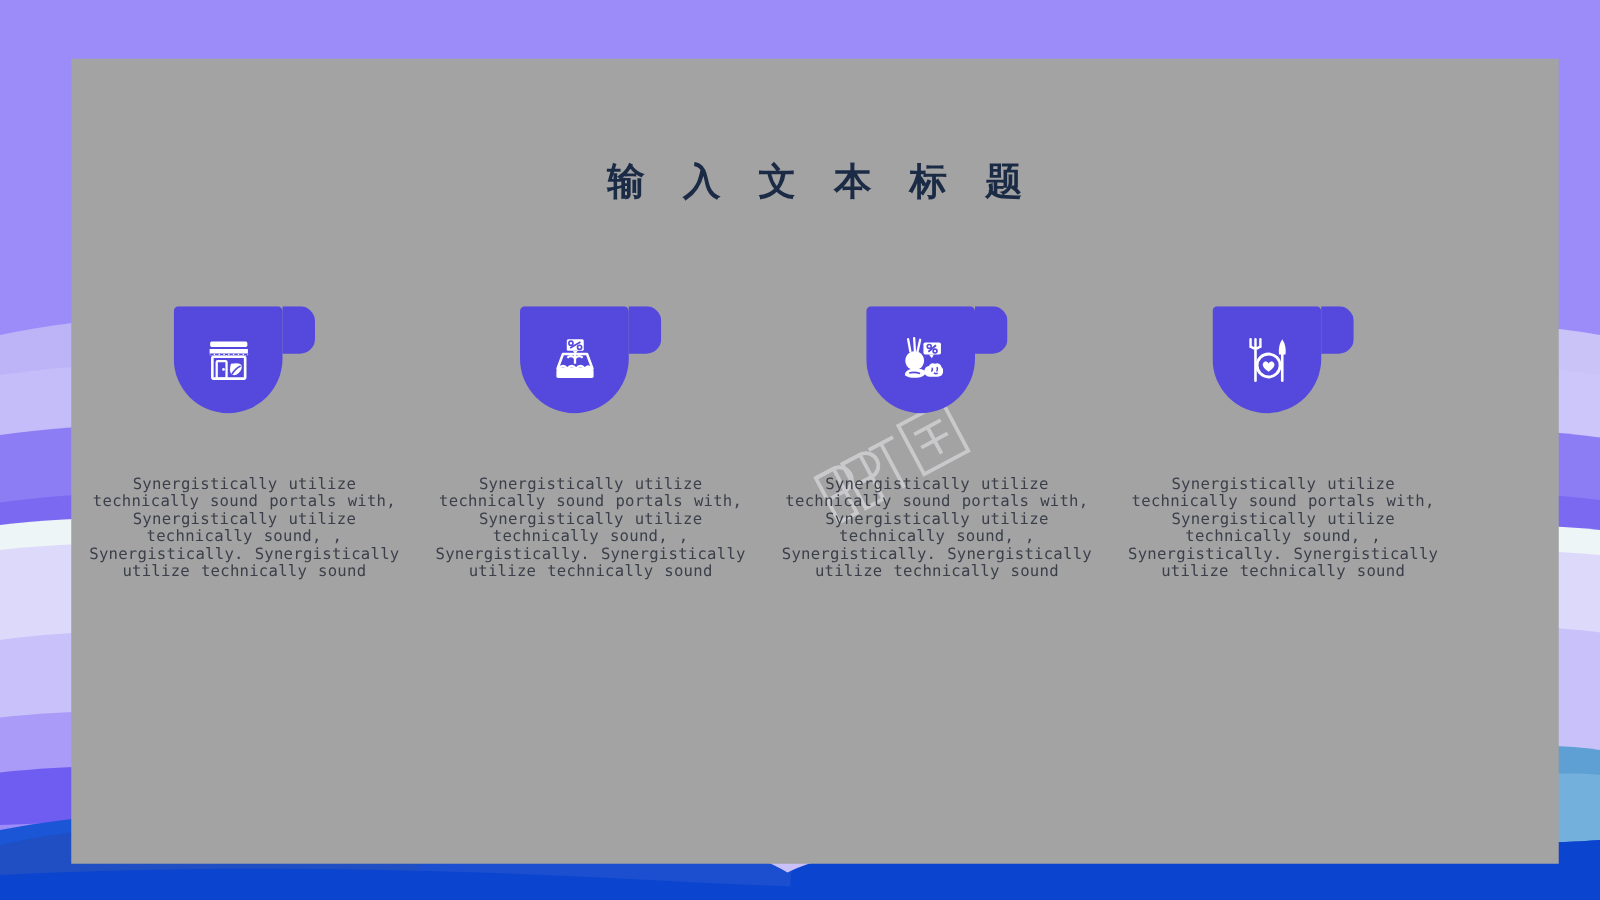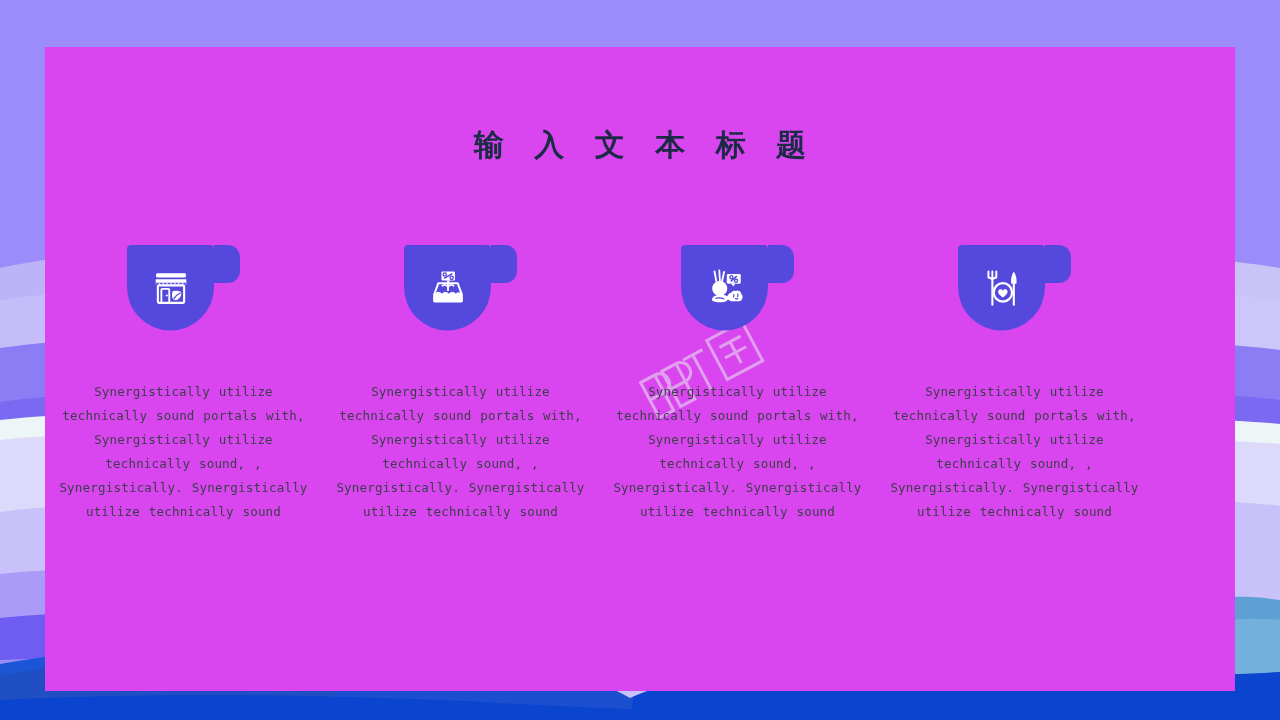--- a/index.html
+++ b/index.html
@@ -20,9 +20,9 @@
   
   #card {
     position:absolute;
-    left:45px; top:47px;
+    left:57px; top:47px;
     width:1190px; height:644px;
-    background:#d946ef;
+    background:#a3a3a3;
     z-index:5;
   }
 

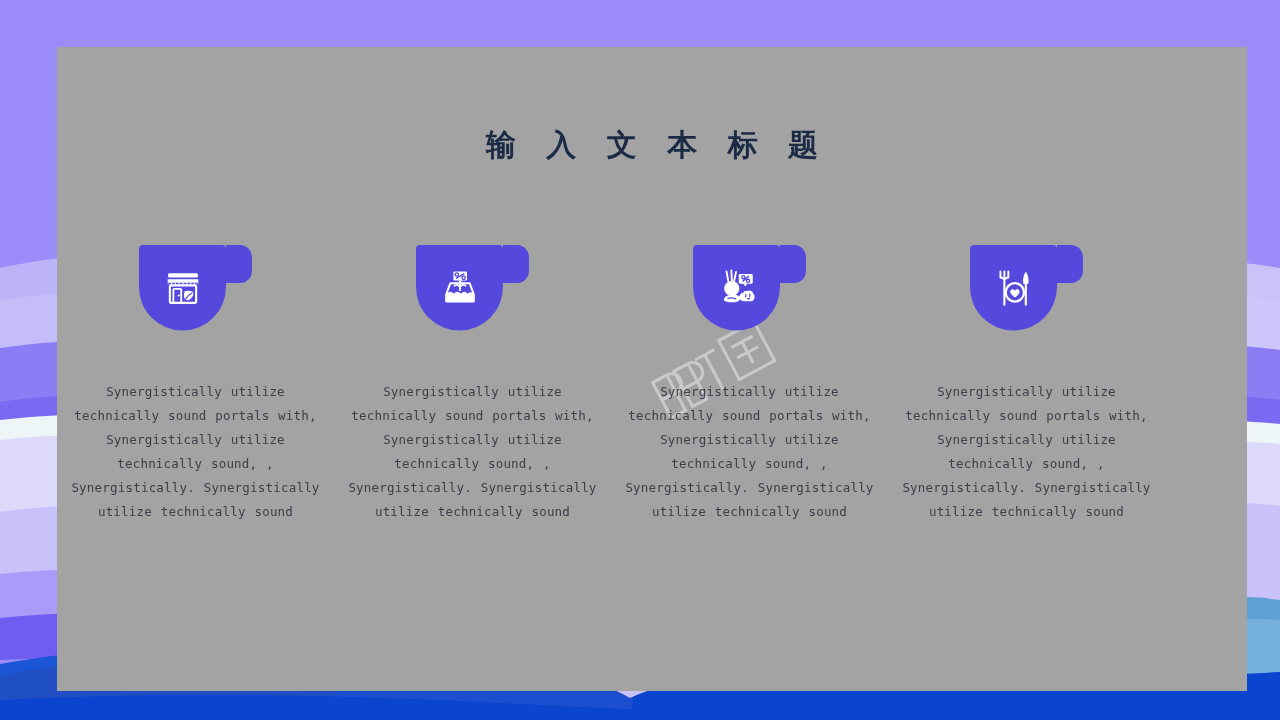--- a/index.html
+++ b/index.html
@@ -87,7 +87,7 @@
     text-align:center;
     font-family:"DejaVu Sans Mono", monospace;
     font-size:12.5px;
-    line-height:24px;
+    line-height:14px;
     color:#3b3f4a;
     letter-spacing:.2px;
     word-spacing:1px;

